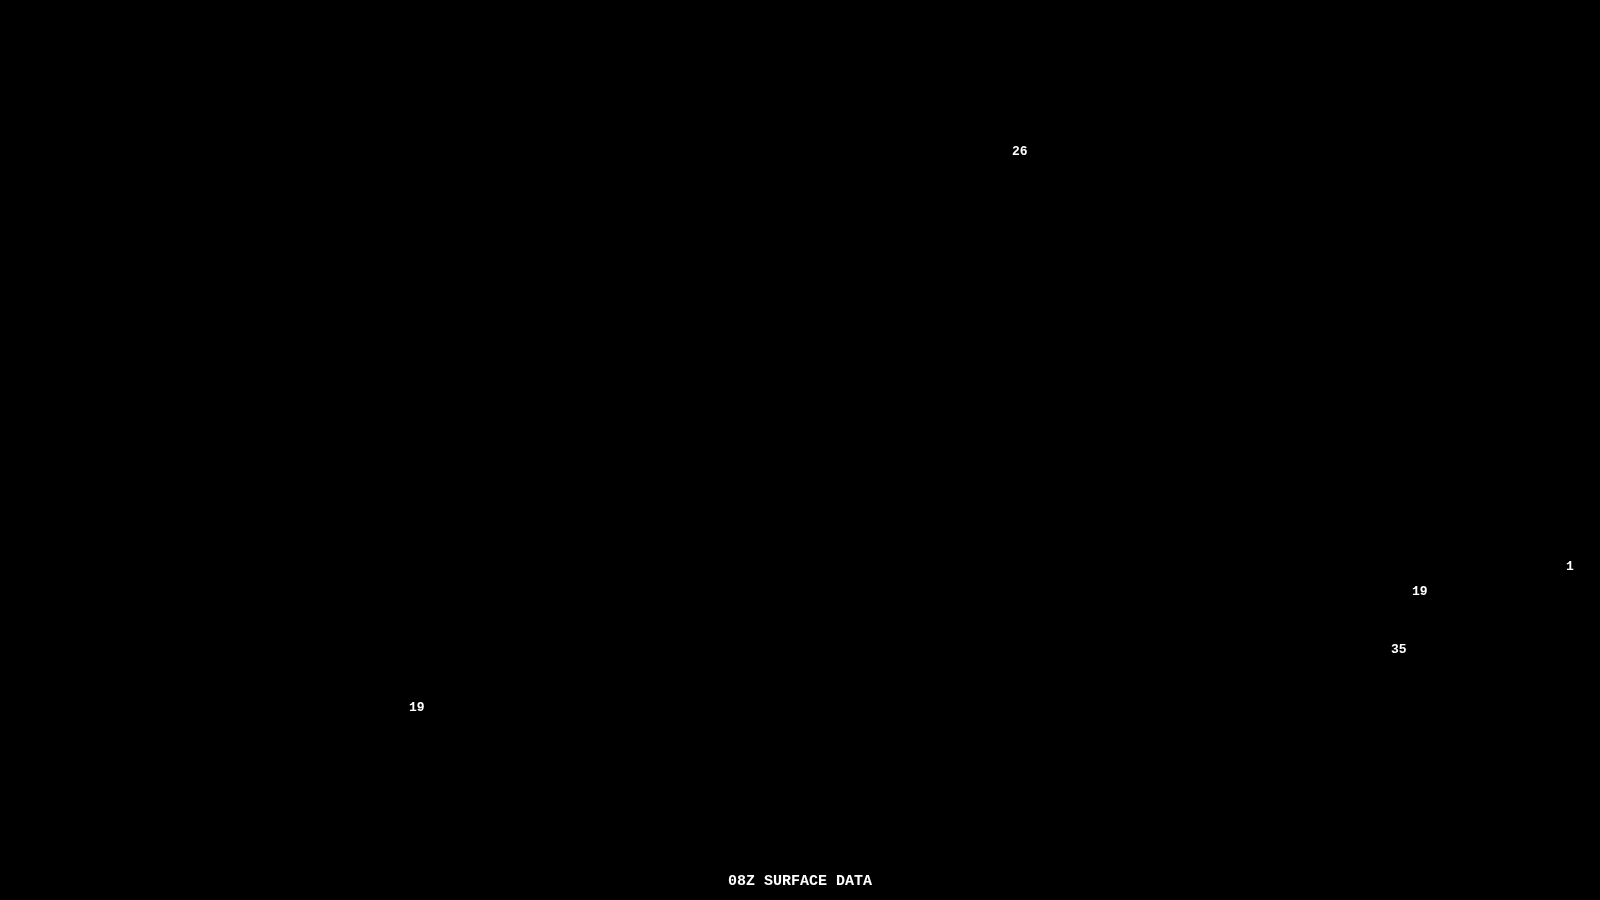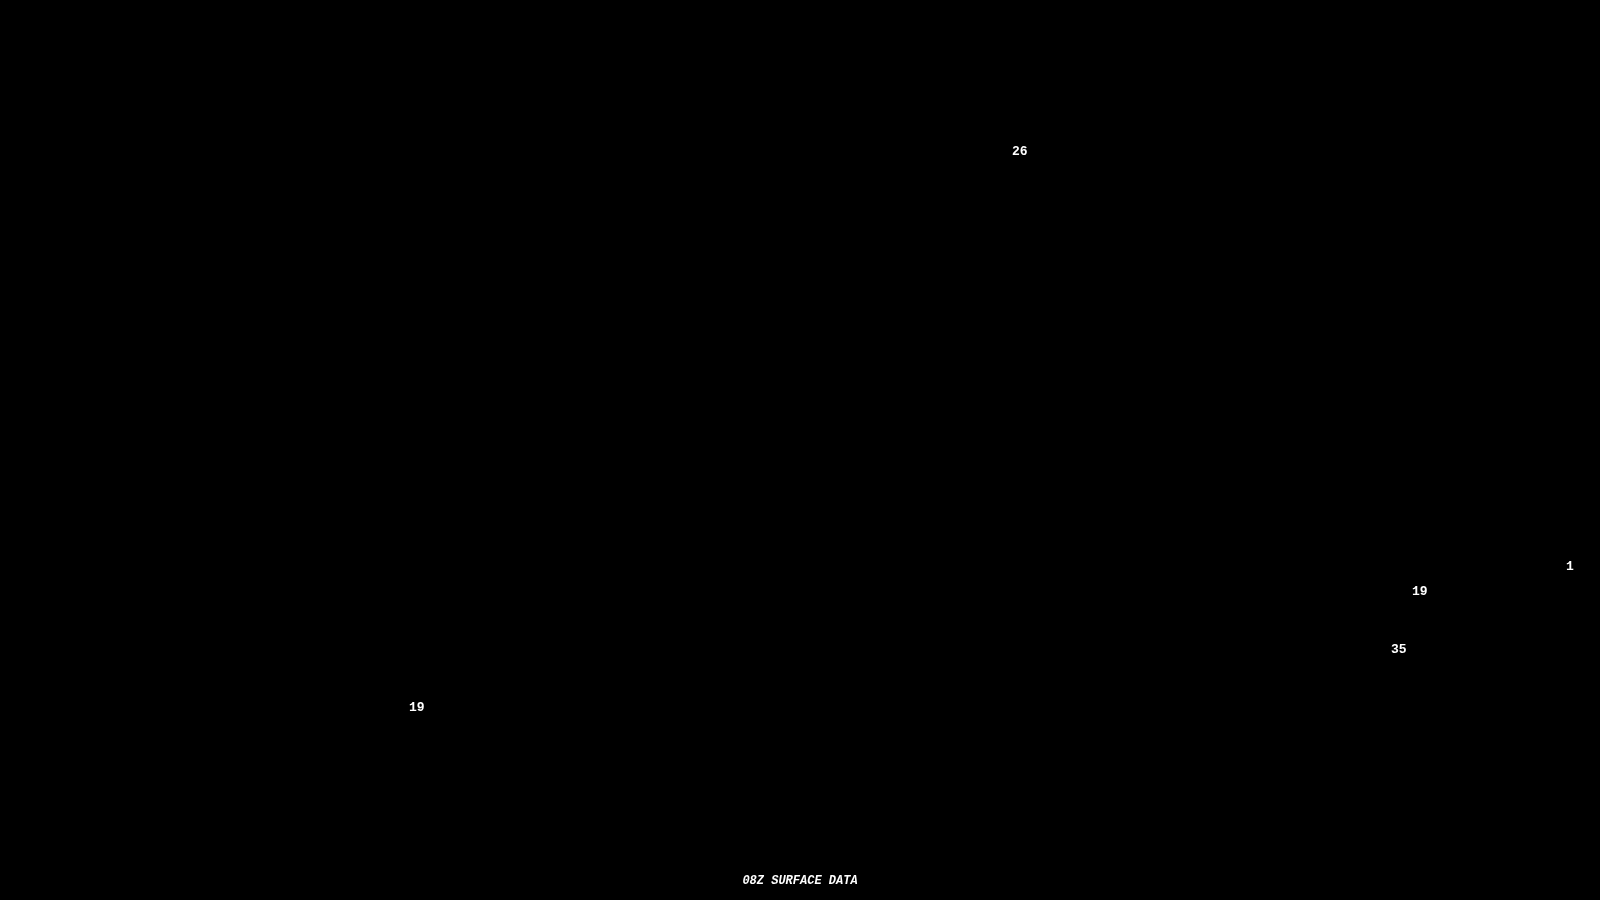--- a/index.html
+++ b/index.html
@@ -39,12 +39,11 @@
     transform: translateX(-50%);
     color: #ffffff;
     font-family: "Liberation Mono", monospace;
-    font-size: 12px;
+    font-size: 15px;
     font-weight: bold;
     line-height: 13px;
     letter-spacing: 0px;
     white-space: pre;
-    font-style: italic;
   }
 </style>
 </head>

